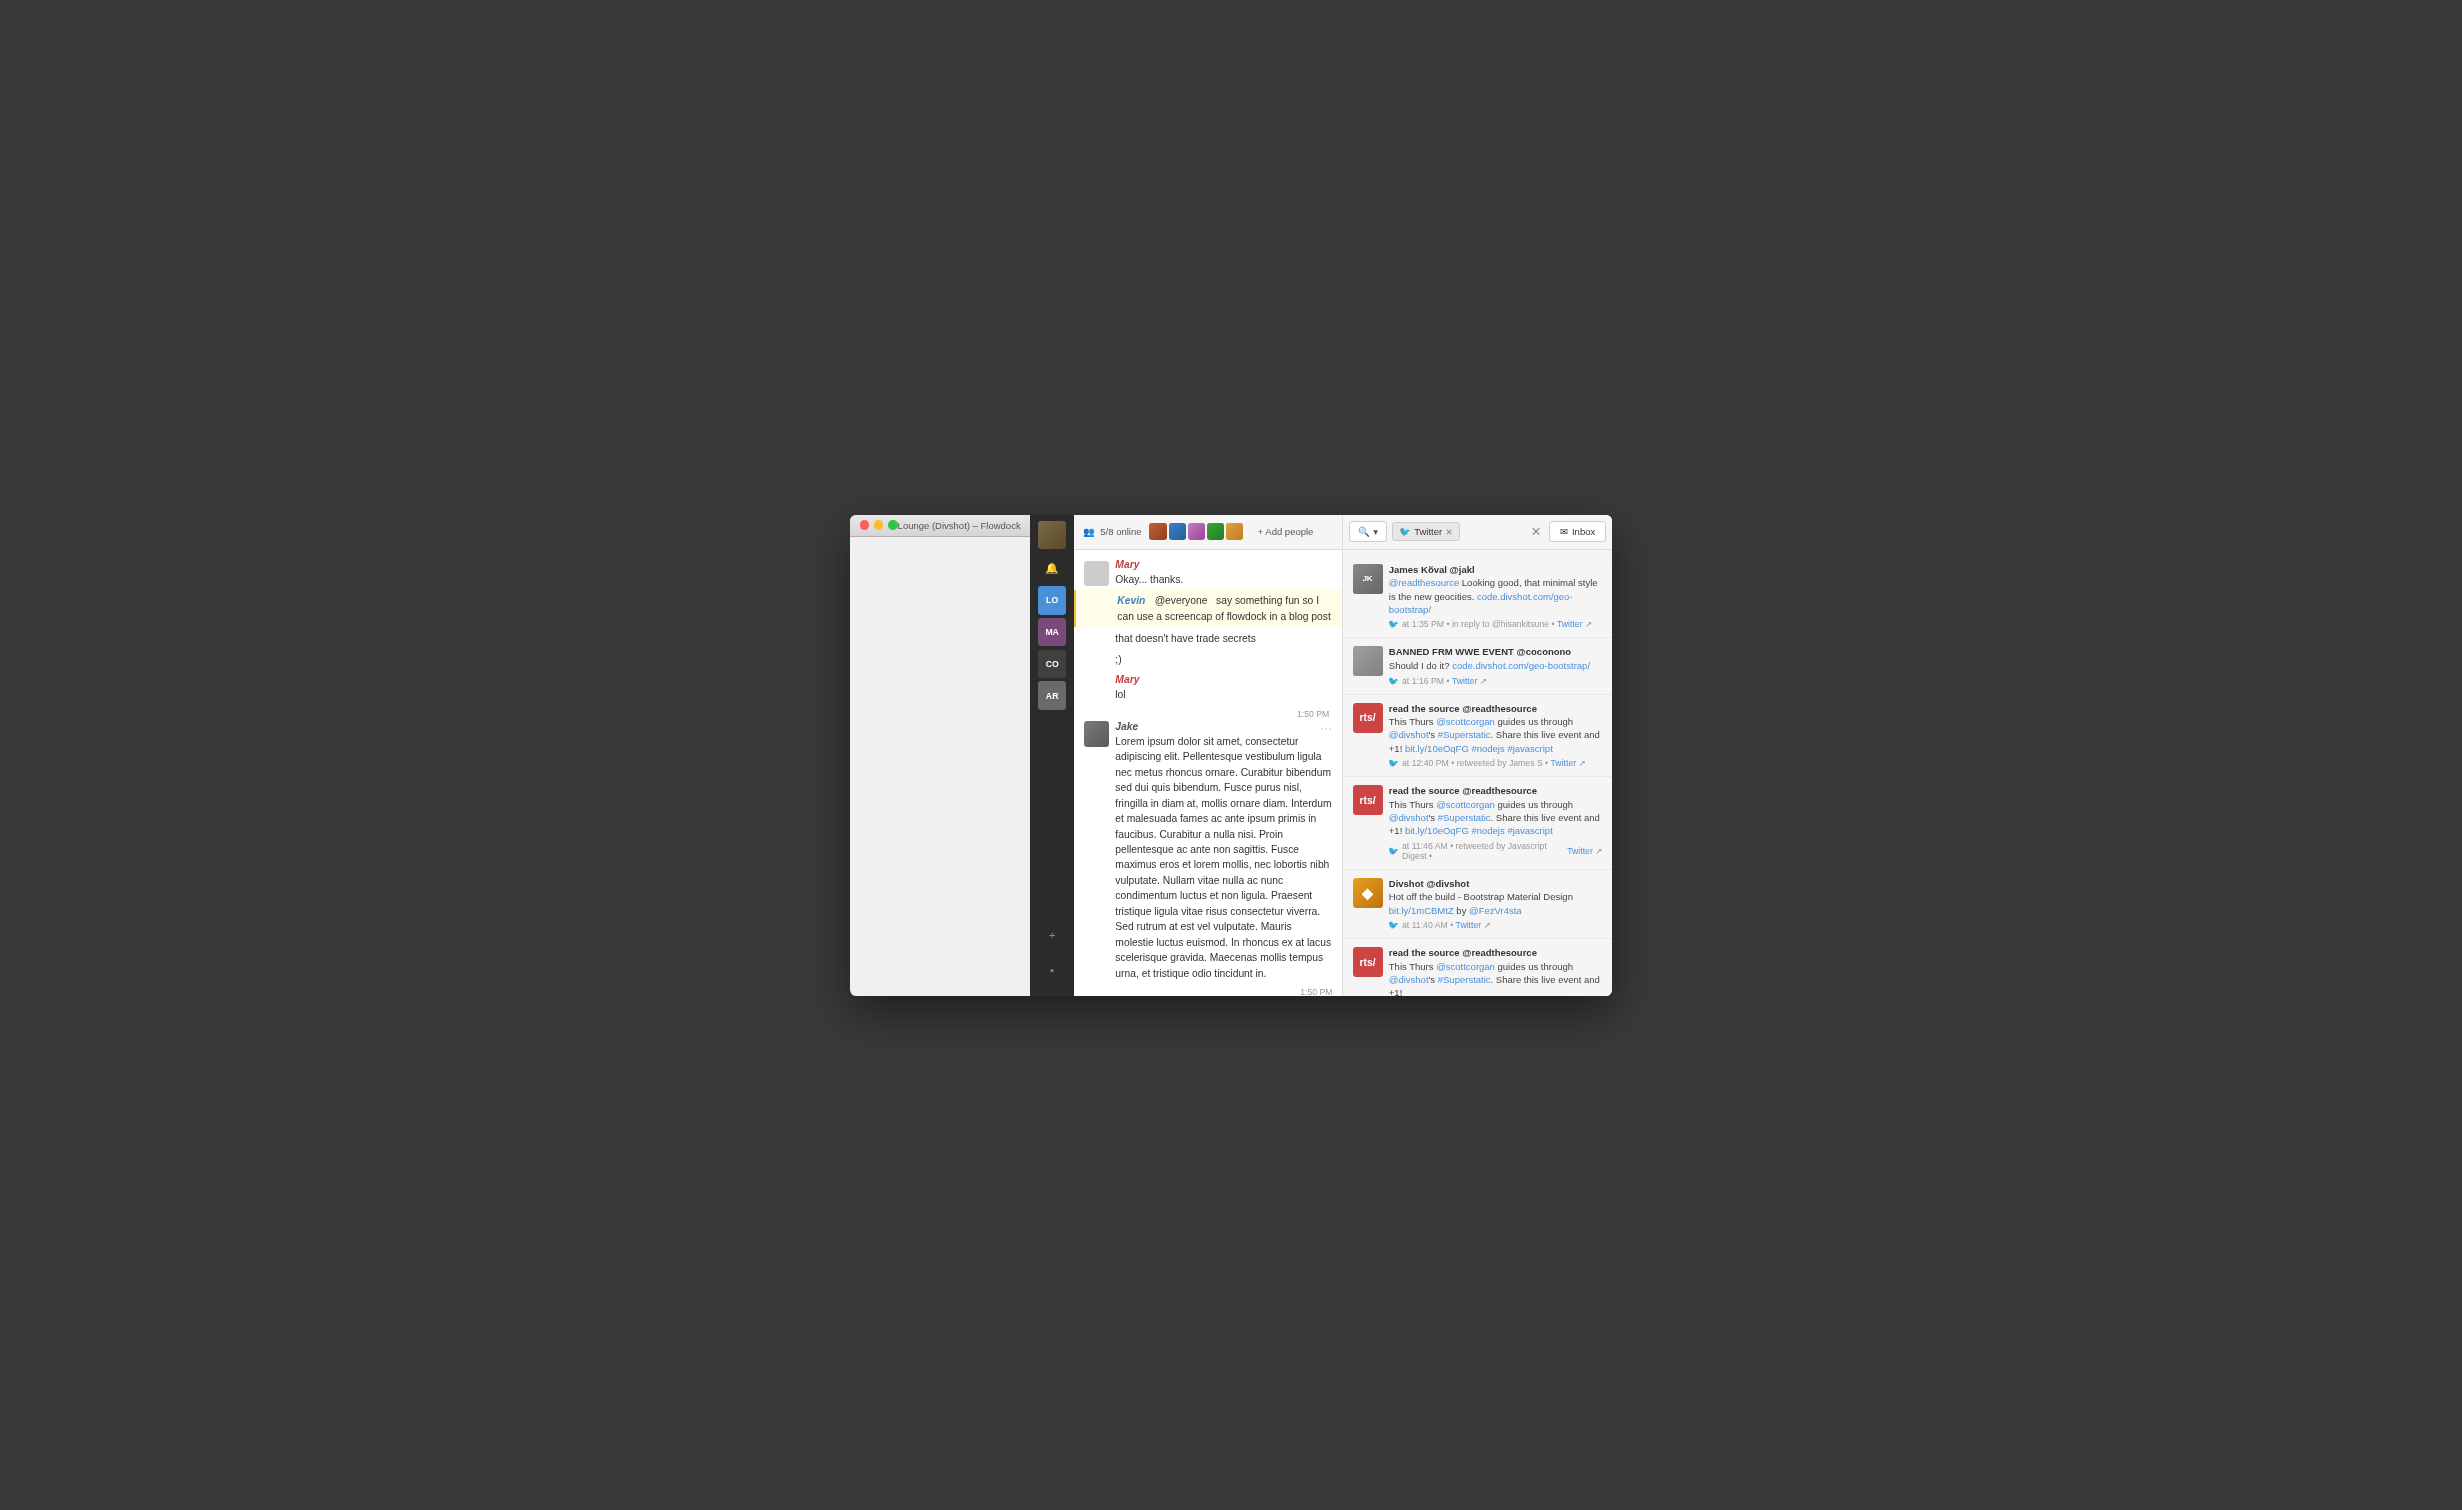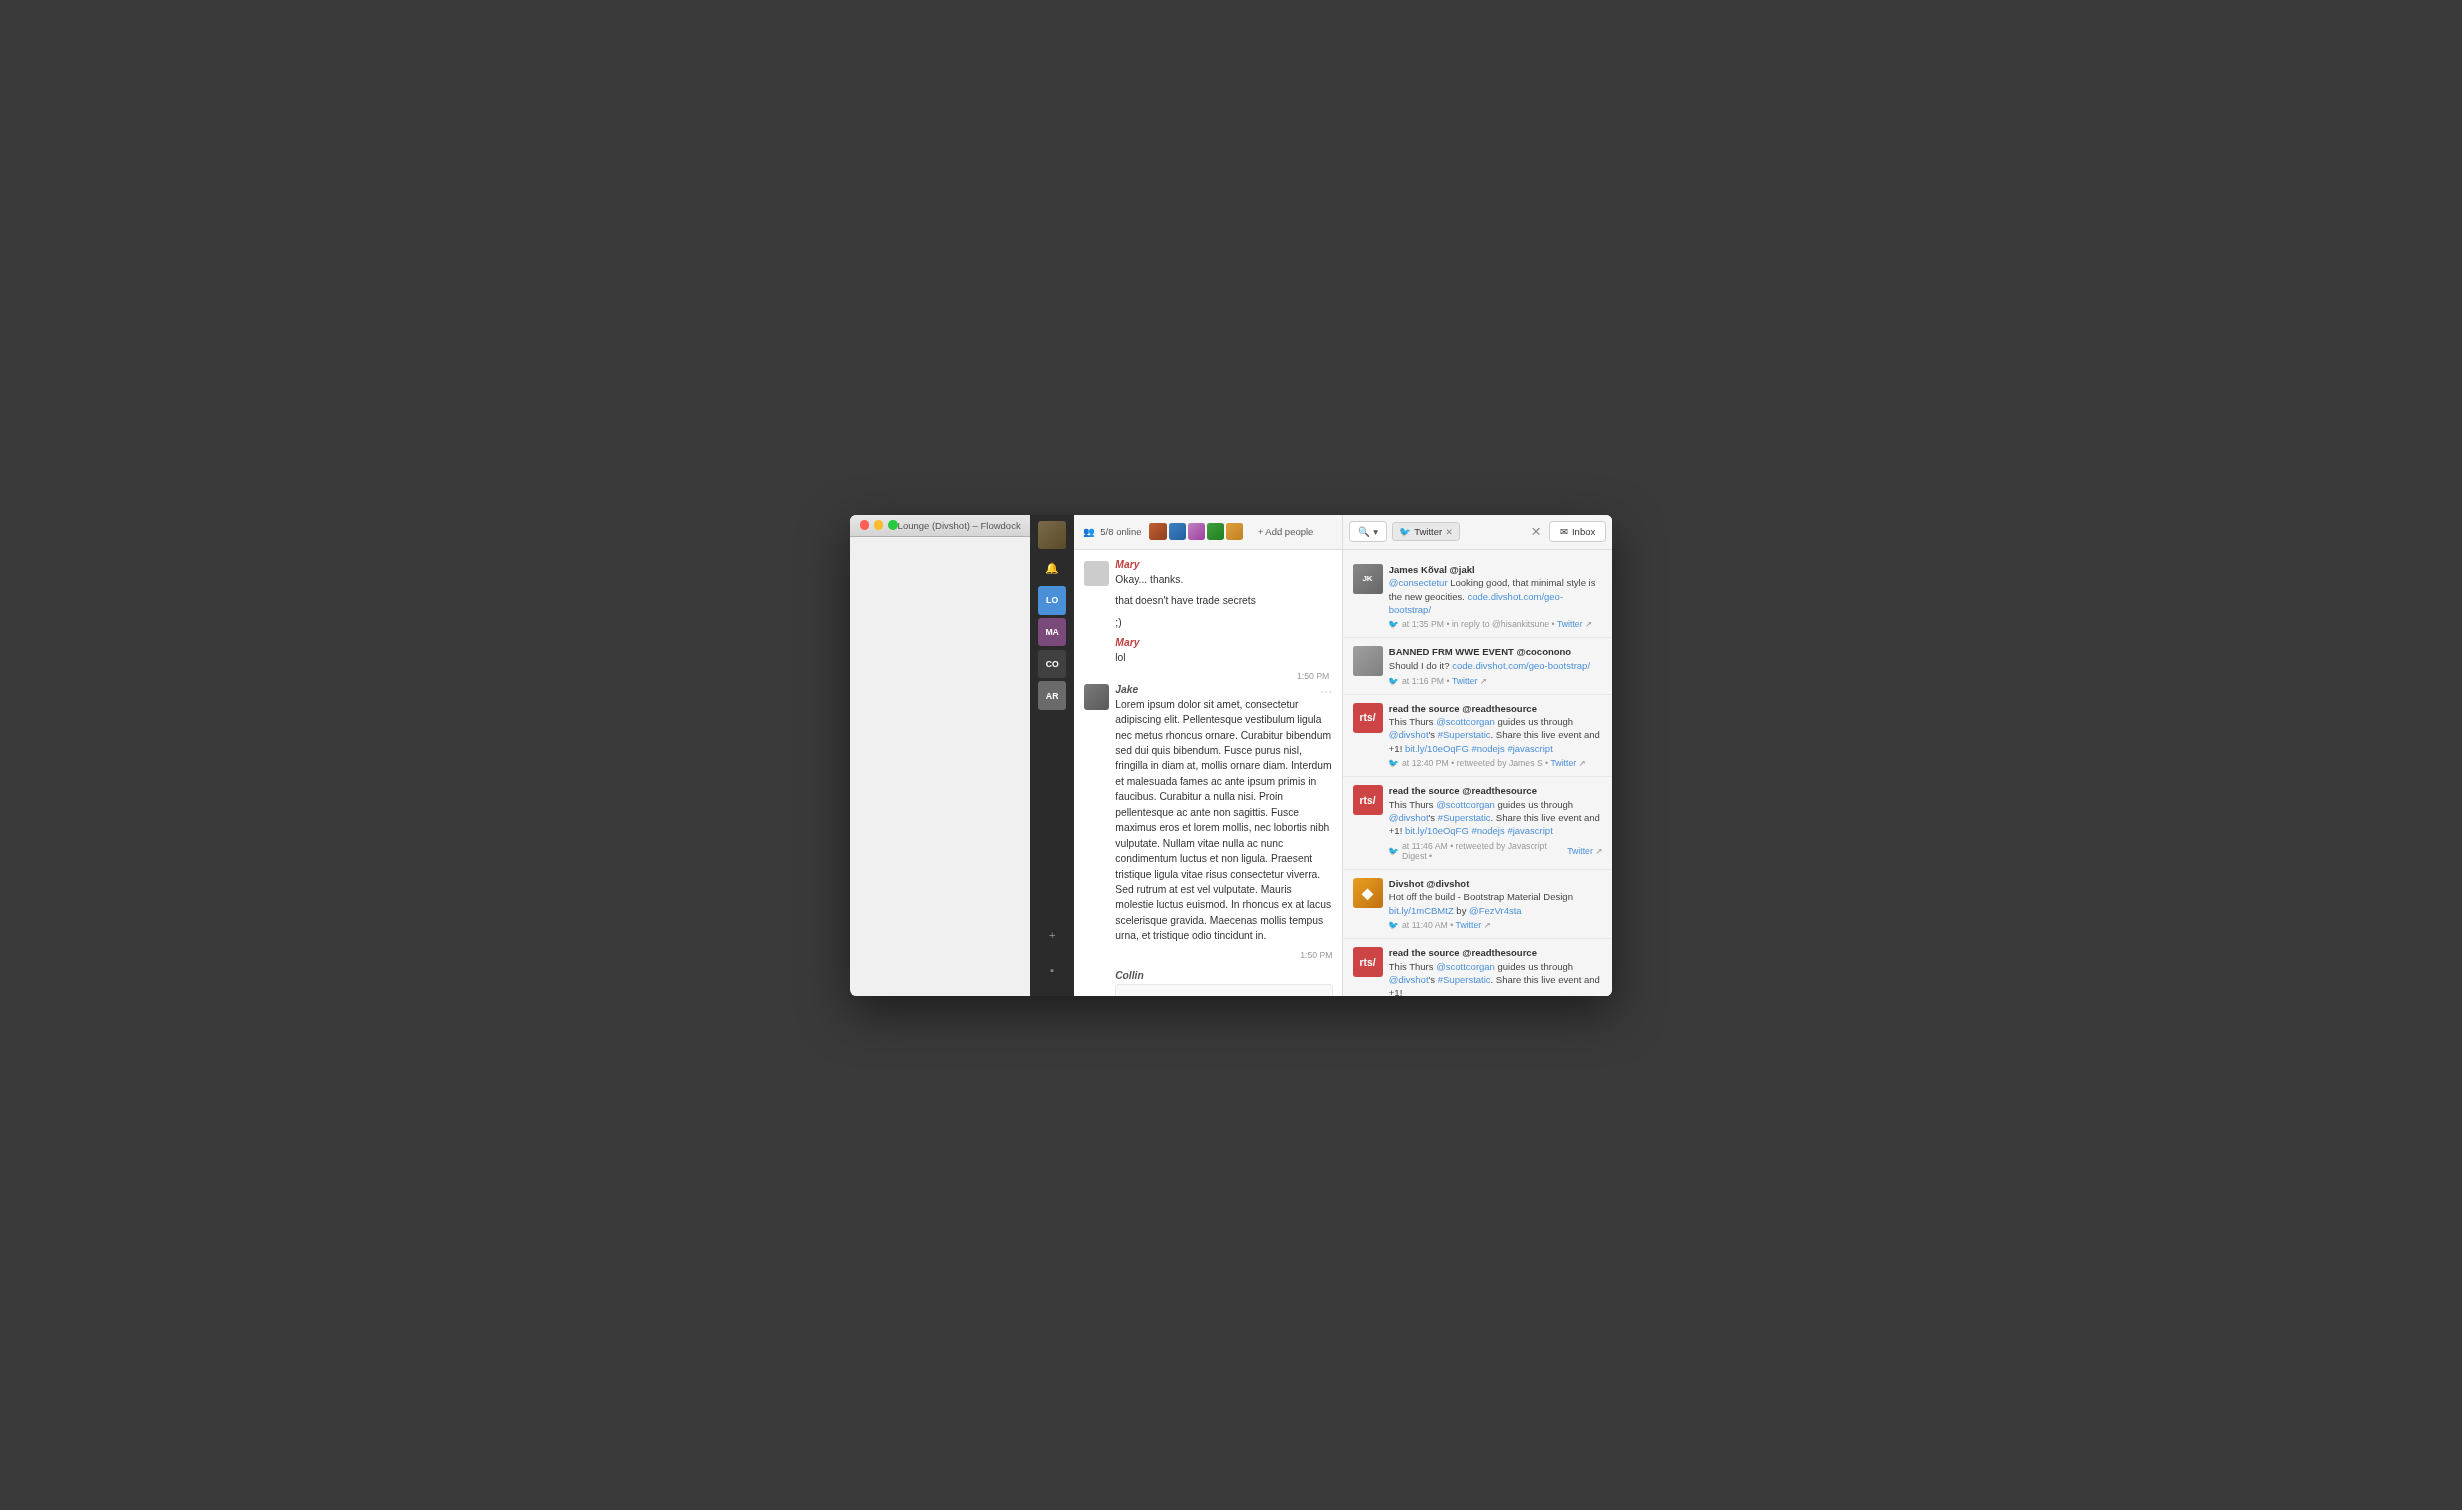--- a/index.html
+++ b/index.html
@@ -546,7 +546,7 @@
           <div class="tweet-body">
             <div class="tweet-user">James Kõval @jakl</div>
             <div class="tweet-text">
-              <span class="mention">@consectetur</span>
+              <span class="mention">@readthesource</span>
               <span> Looking good, that minimal style is the new geocities. </span>
               <a href="#" class="tweet-link">code.divshot.com/geo-bootstrap/</a>
             </div>

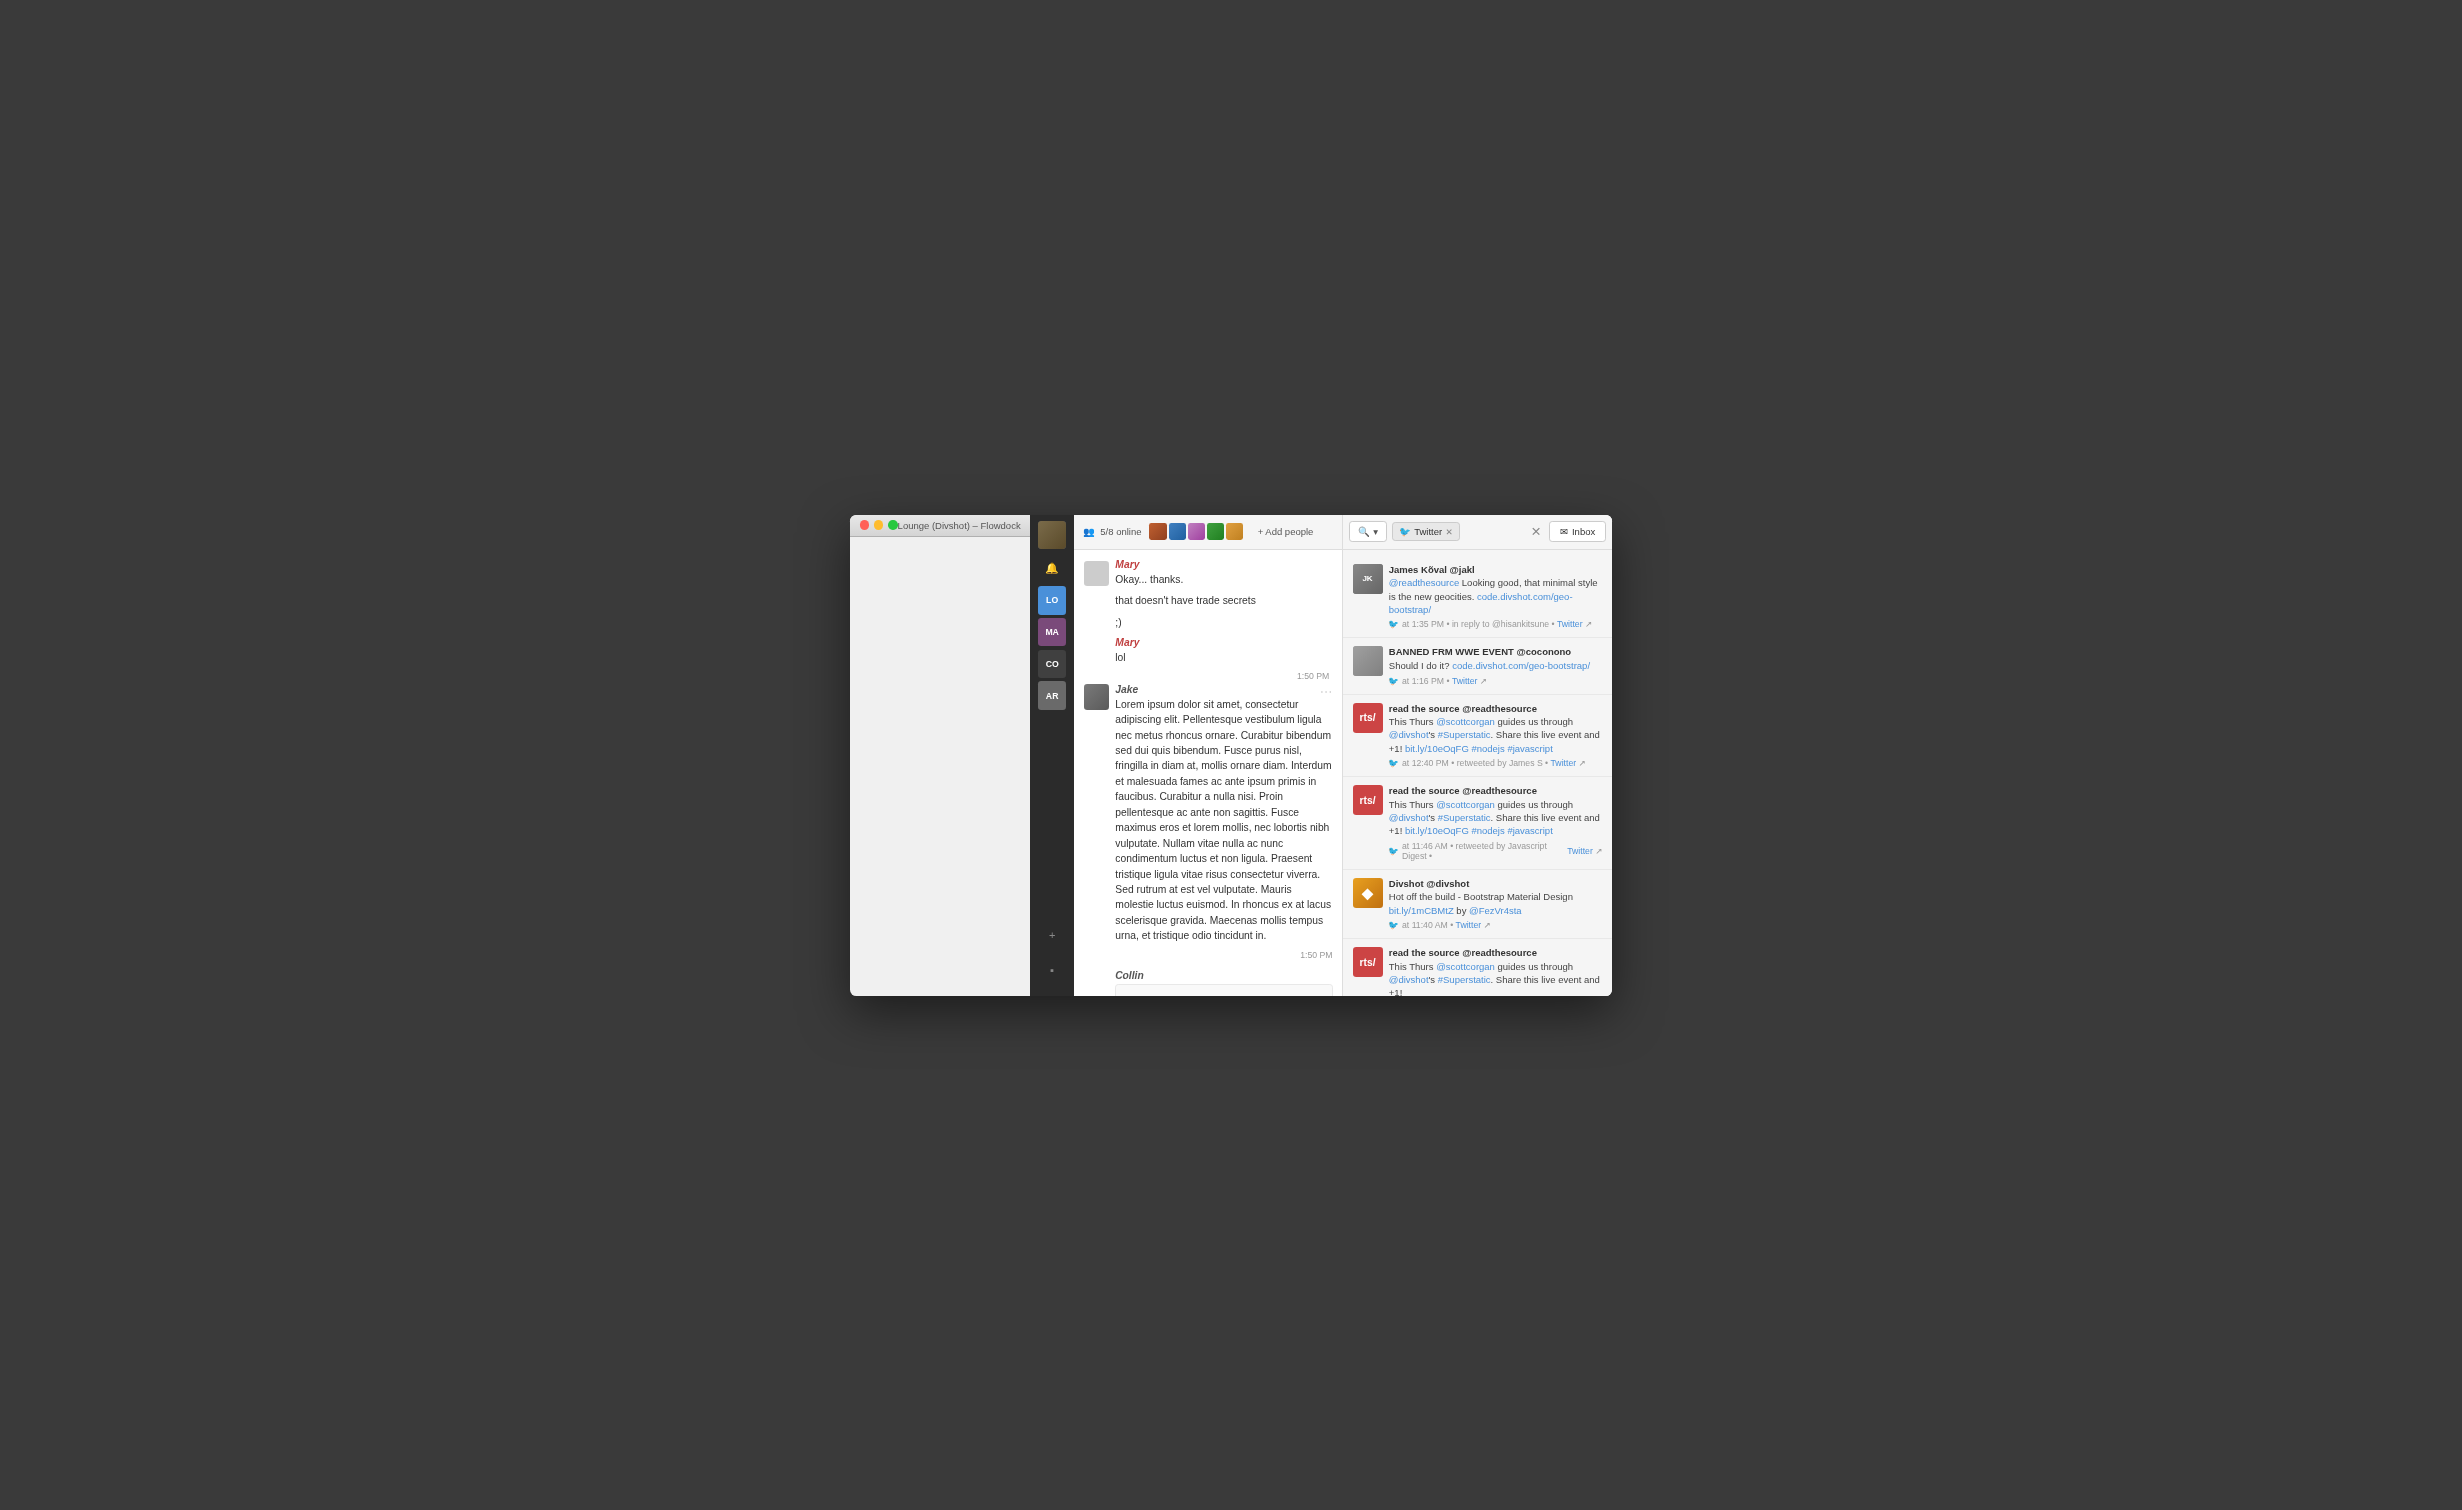--- a/index.html
+++ b/index.html
@@ -453,6 +453,13 @@
           </div>
         </div>
 
+        <div class="message-row highlighted">
+          <div class="msg-avatar-placeholder"></div>
+          <div class="msg-body">
+            <span class="msg-sender sender-kevin">Kevin</span>
+            <span class="msg-text">&nbsp;&nbsp;@everyone &nbsp; say something fun so I can use a screencap of flowdock in a blog post</span>
+          </div>
+        </div>
 
         <div class="message-row">
           <div class="msg-avatar-placeholder"></div>

